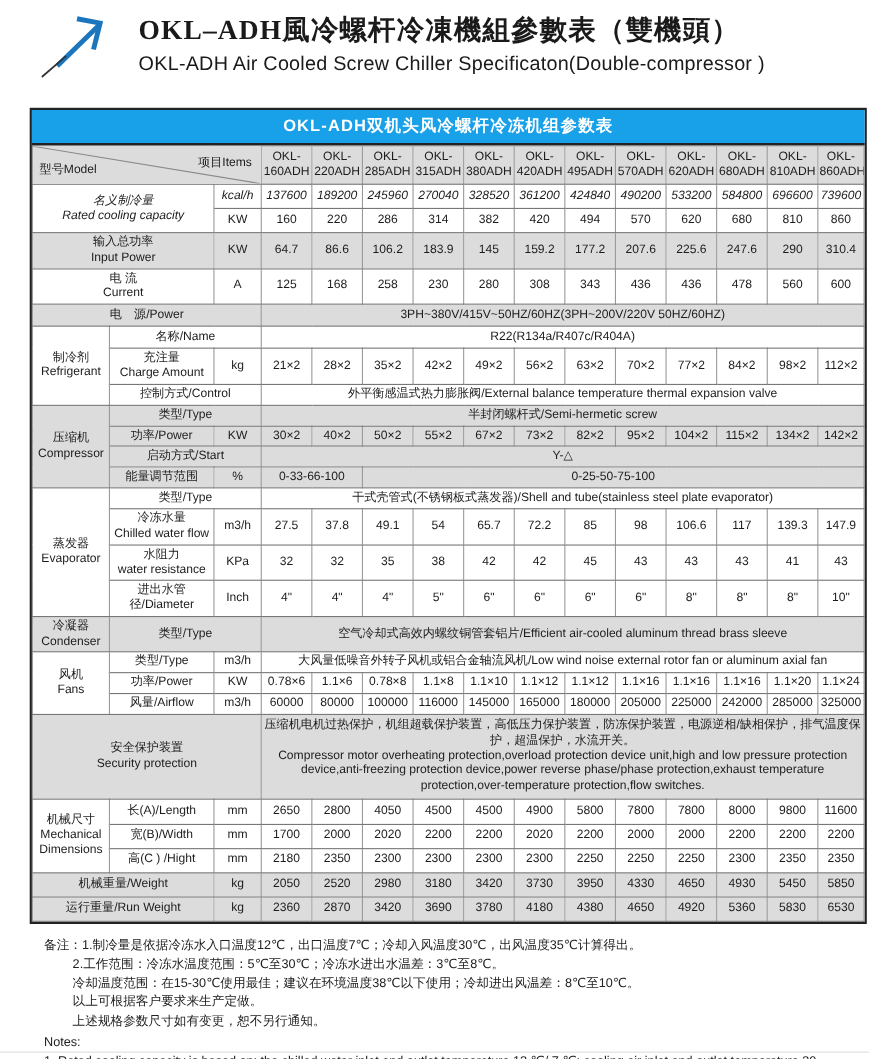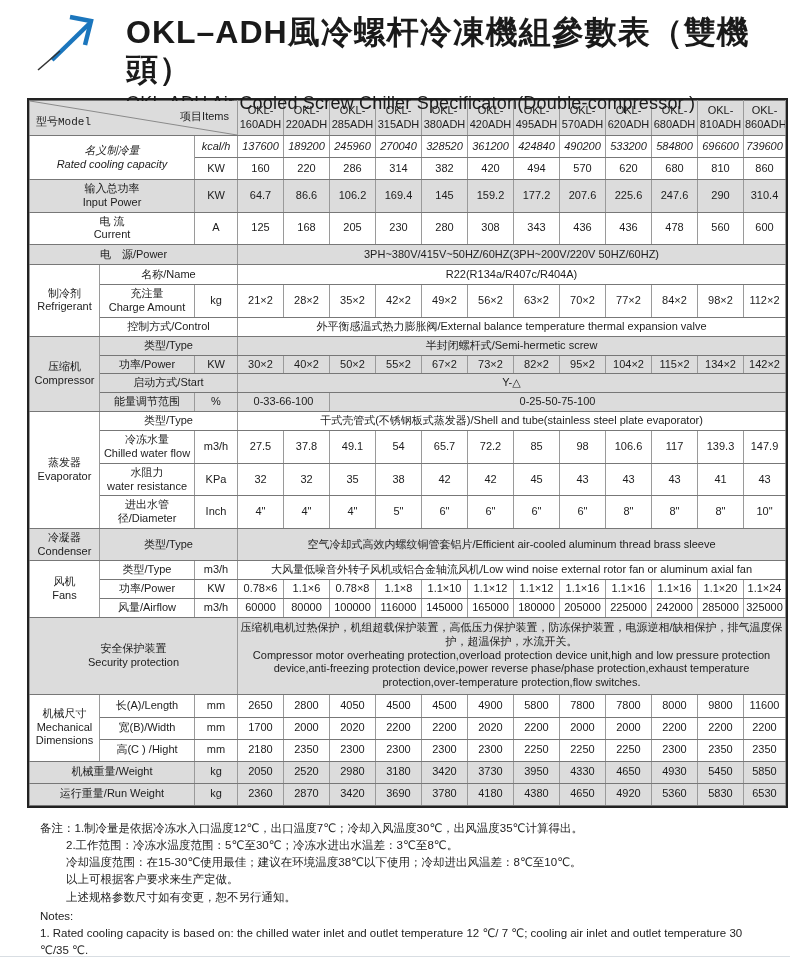--- a/index.html
+++ b/index.html
@@ -8,7 +8,7 @@
   .page-header{display:flex;align-items:flex-start;padding:8px 0 0 34px;height:86px;box-sizing:border-box;}
   .logo{width:86px;height:64px;flex:0 0 auto;}
   .titles{margin-left:6px;padding-top:6px;}
-  .title-zh{font-size:32px;font-weight:600;letter-spacing:1px;line-height:1.15;}
+  .title-zh{font-size:25px;font-weight:600;letter-spacing:1px;line-height:1.15;font-family:Liberation Serif, serif;}
   .title-en{font-size:18px;font-weight:500;margin-top:5px;letter-spacing:0.2px;}
   
   .table-wrap{width:761px;margin:12px 0 0 27px;border:2px solid #222;box-sizing:border-box;}

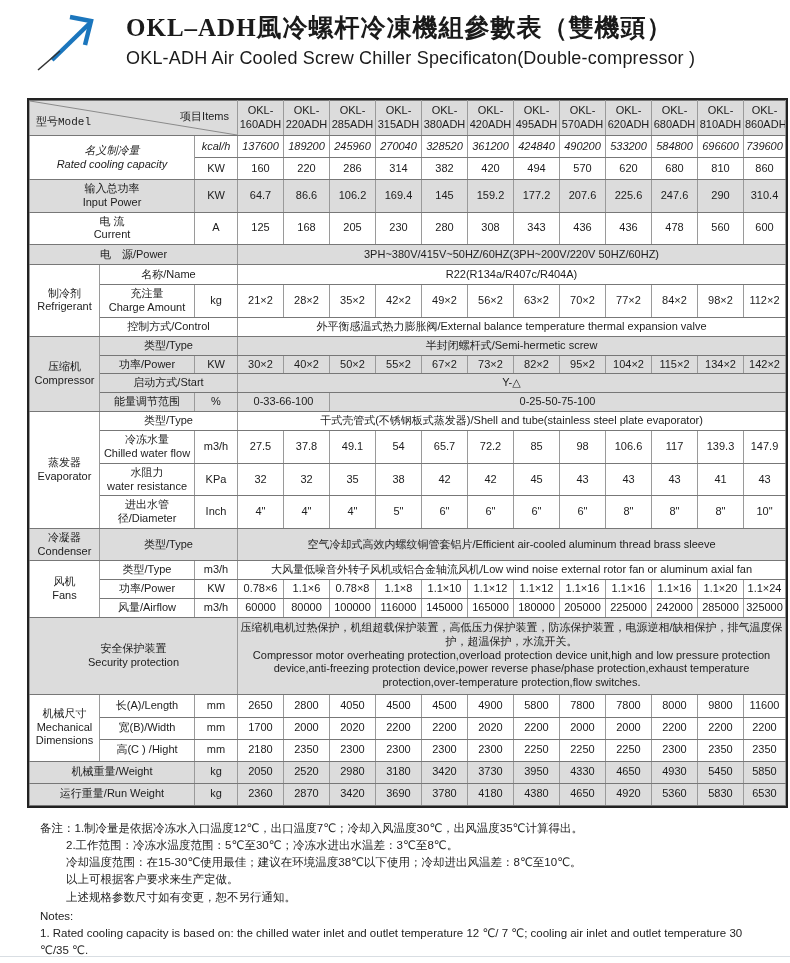--- a/index.html
+++ b/index.html
@@ -49,6 +49,7 @@
 </div>
 
 <div class="table-wrap">
+  <div class="table-title">OKL-ADH双机头风冷螺杆冷冻机组参数表</div>
   <table class="spec" id="spec-table">
     <colgroup id="spec-cols">
         <col style="width: 70px;">

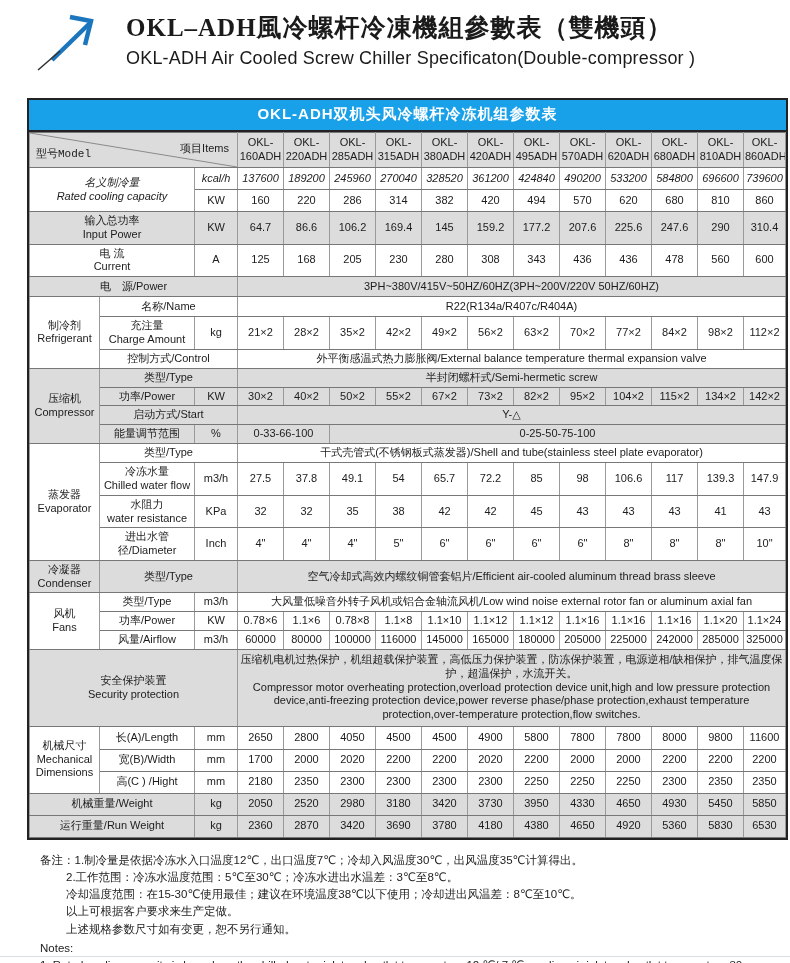--- a/index.html
+++ b/index.html
@@ -22,7 +22,7 @@
   td.left{text-align:left;padding-left:6px;padding-right:6px;}
   td.diag{position:relative;overflow:hidden;}
   td.diag svg{position:absolute;top:0;left:0;width:100%;height:100%;}
-  td.diag .diag-a{position:absolute;left:6px;bottom:5px;font-family:Liberation Mono, monospace;}
+  td.diag .diag-a{position:absolute;left:6px;bottom:5px;}
   td.diag .diag-b{position:absolute;right:8px;top:9px;}
   
   .notes{margin:12px 0 0 40px;font-size:11.5px;line-height:1.5;color:#222;width:730px;}

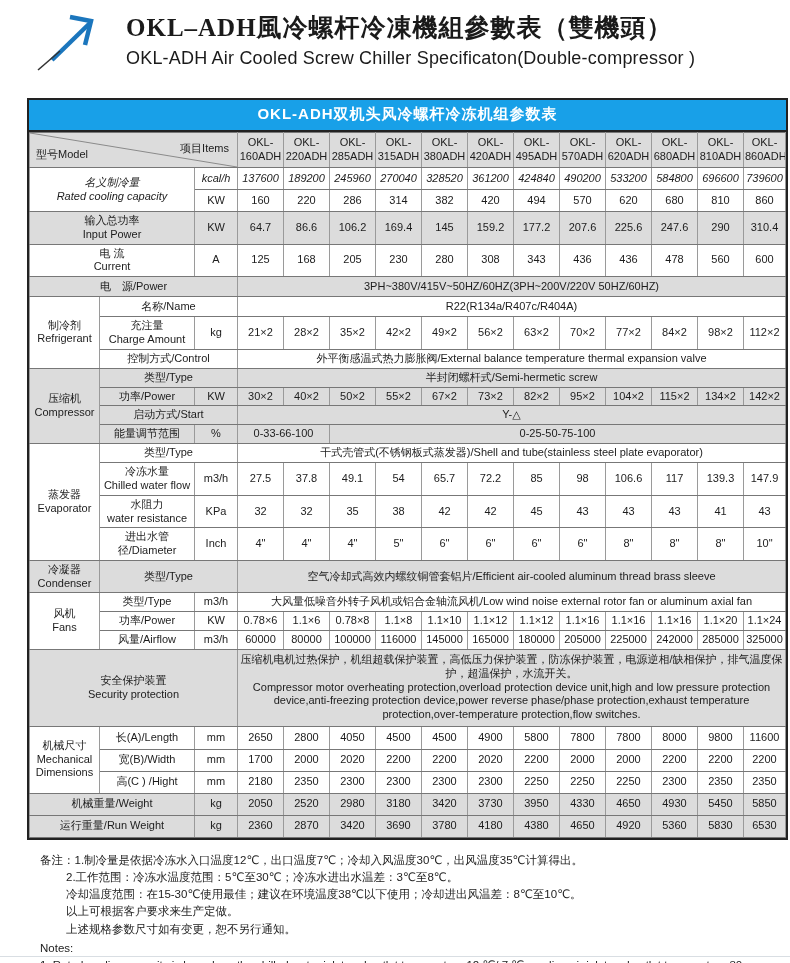--- a/index.html
+++ b/index.html
@@ -137,7 +137,7 @@
           <td>64.7</td>
           <td>86.6</td>
           <td>106.2</td>
-          <td>169.4</td>
+          <td>183.9</td>
           <td>145</td>
           <td>159.2</td>
           <td>177.2</td>

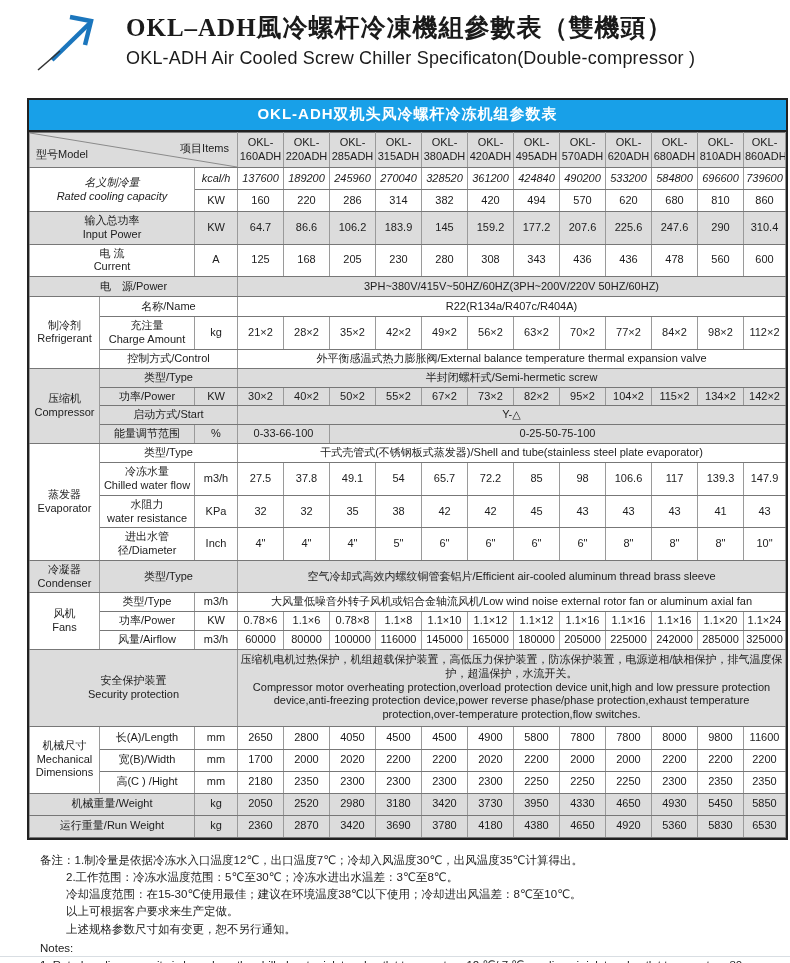--- a/index.html
+++ b/index.html
@@ -153,7 +153,7 @@
           <td>A</td>
           <td>125</td>
           <td>168</td>
-          <td>205</td>
+          <td>258</td>
           <td>230</td>
           <td>280</td>
           <td>308</td>

